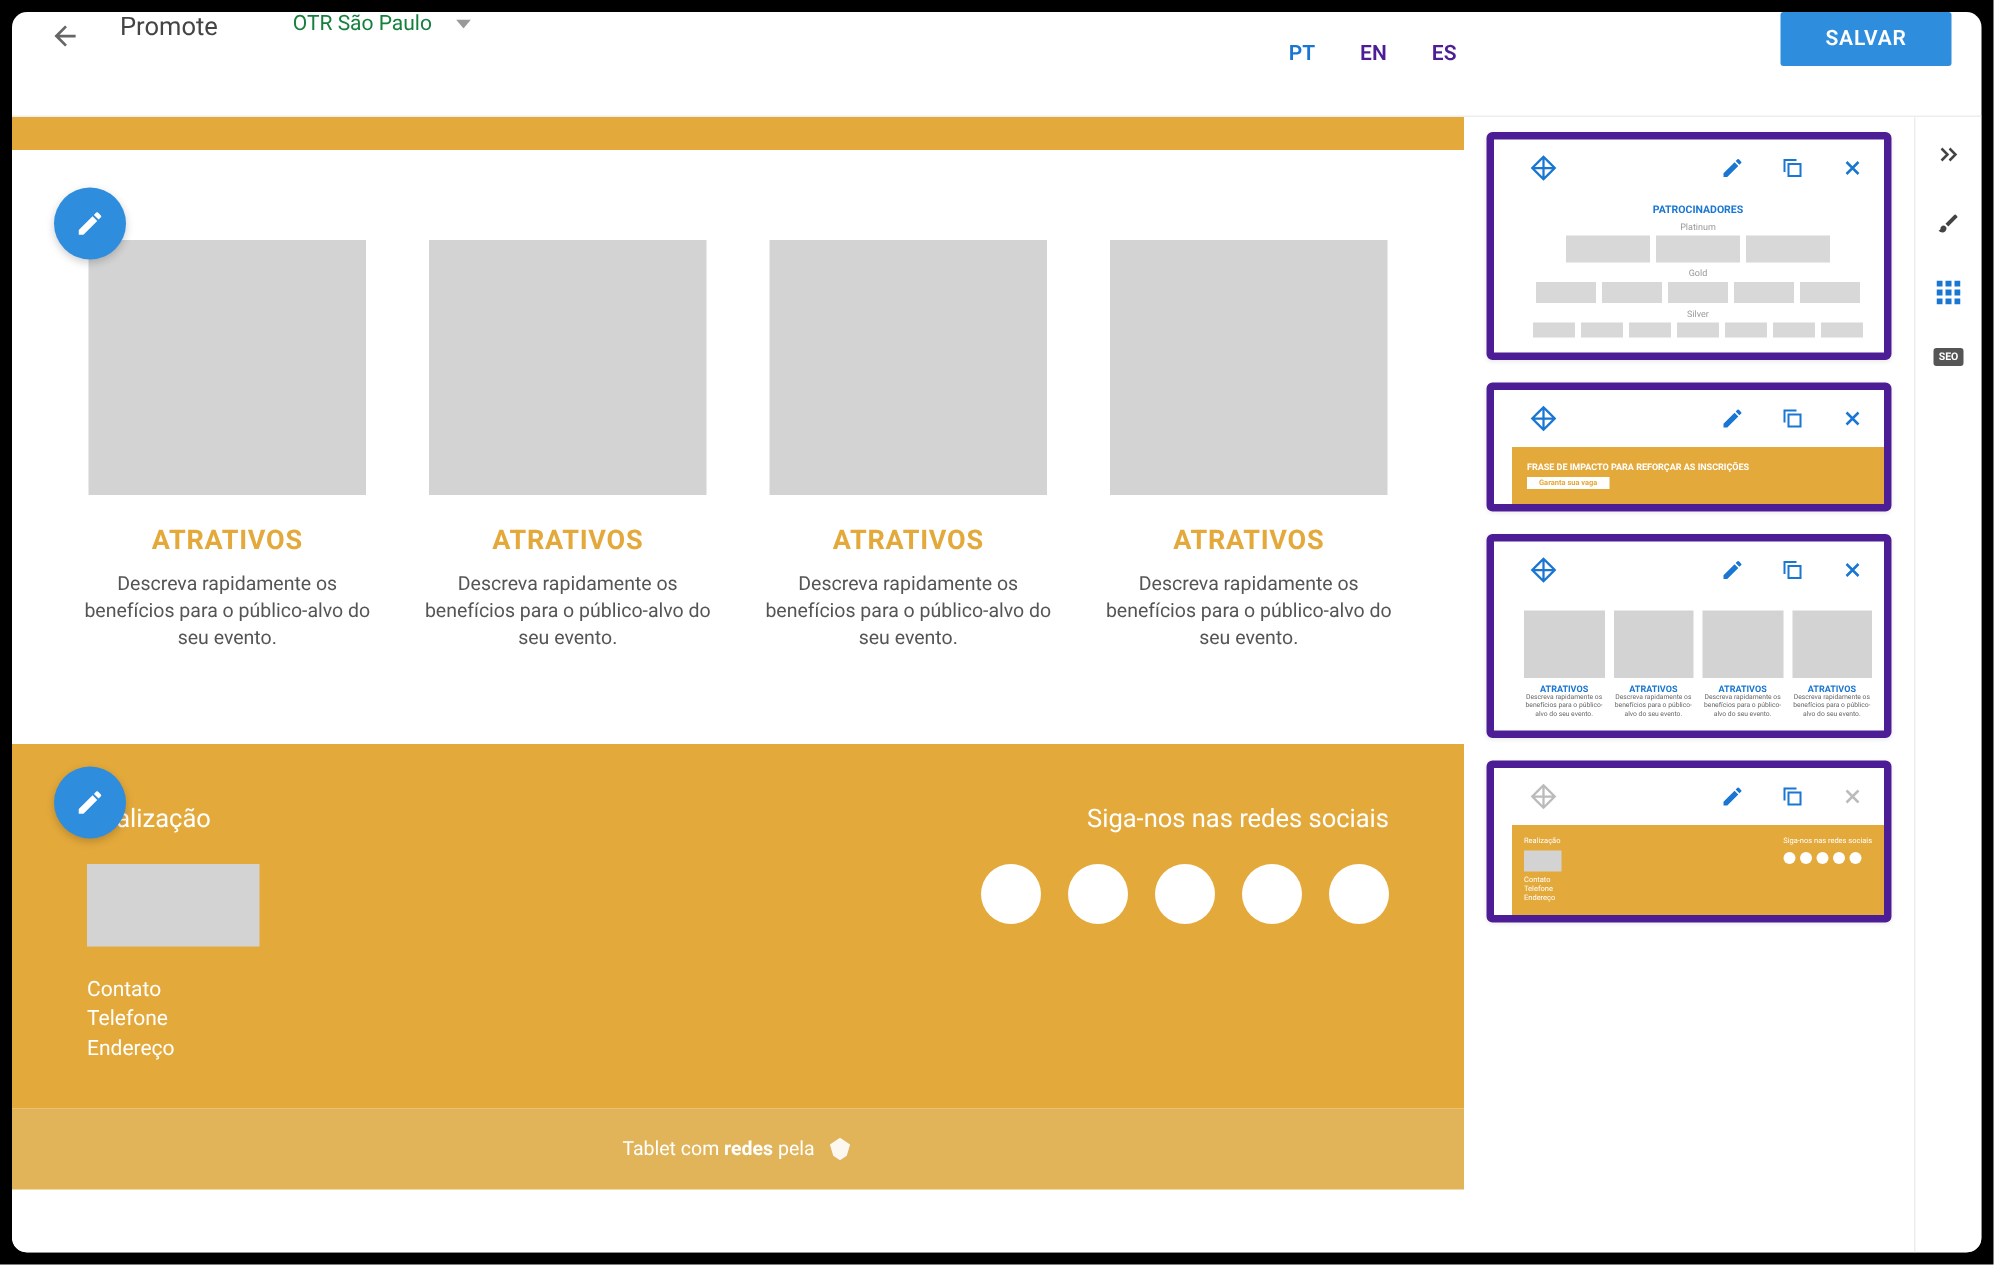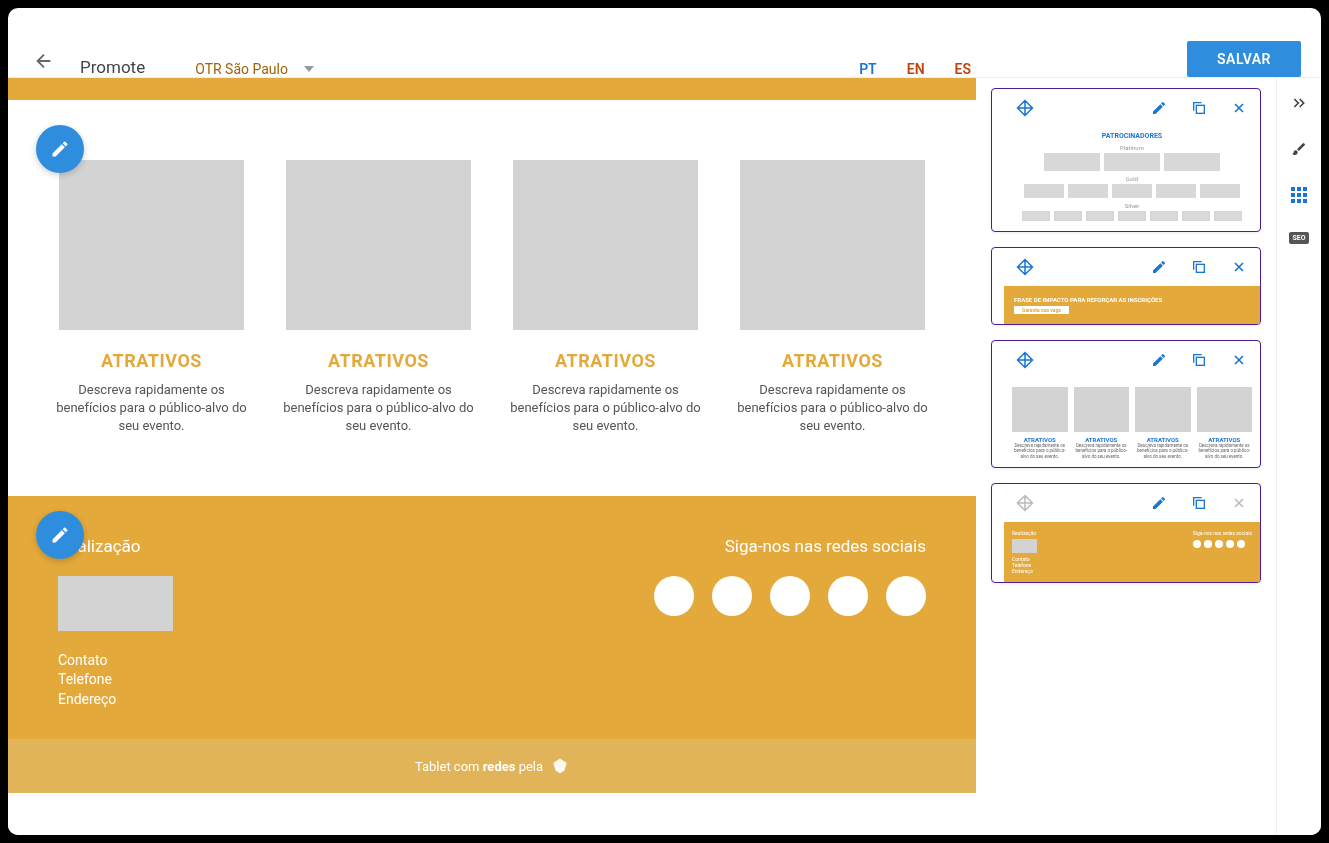--- a/index.html
+++ b/index.html
@@ -30,7 +30,7 @@
       height: 70px;
       border-bottom: 1px solid #eee;
       display: flex;
-      align-items: flex-end;
+      align-items: flex-start;
       padding: 0 20px;
       gap: 20px;
     }

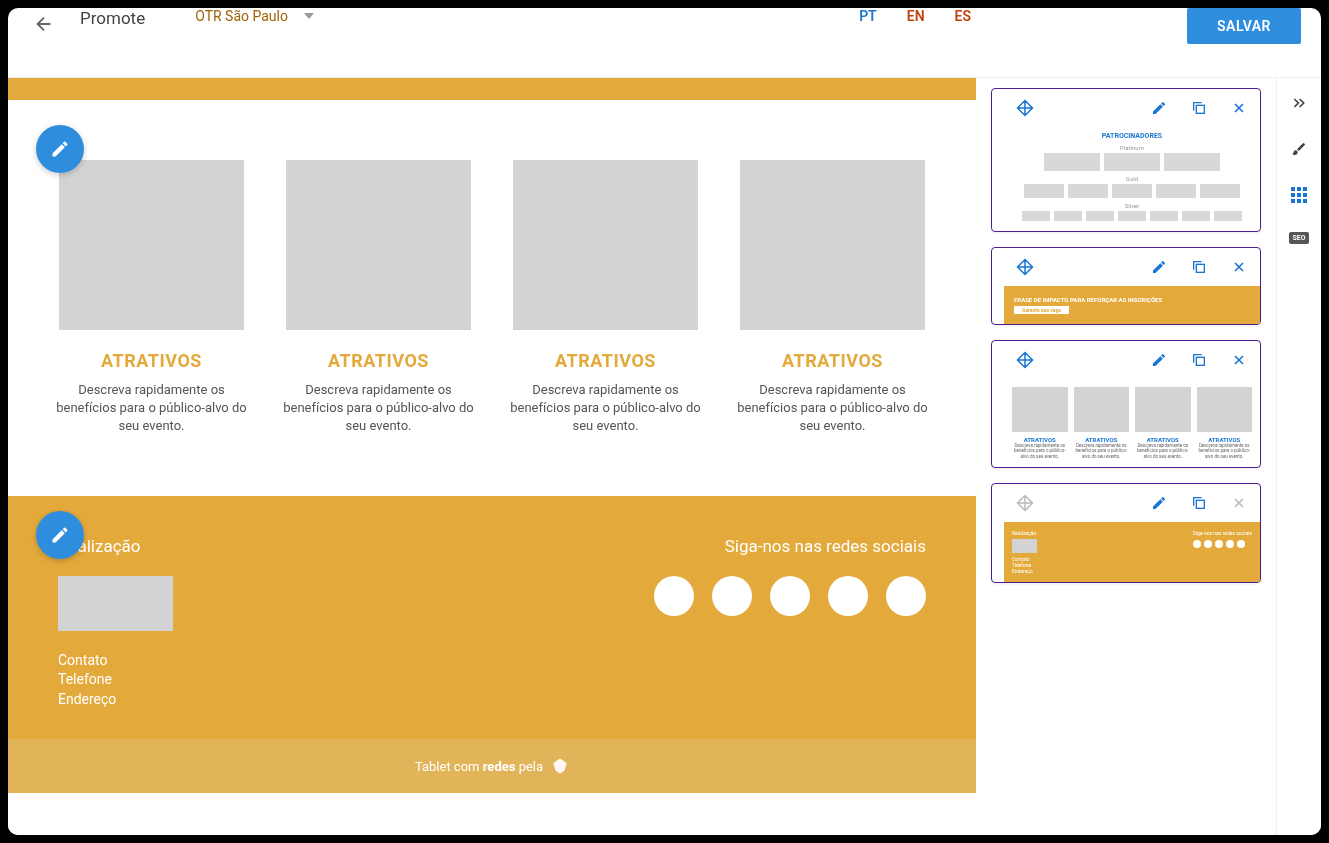--- a/index.html
+++ b/index.html
@@ -50,7 +50,7 @@
       align-items: center;
       gap: 16px;
       font-size: 14px;
-      color: #a16207;
+      color: #15803d;
       cursor: pointer;
     }
     .dropdown-arrow {

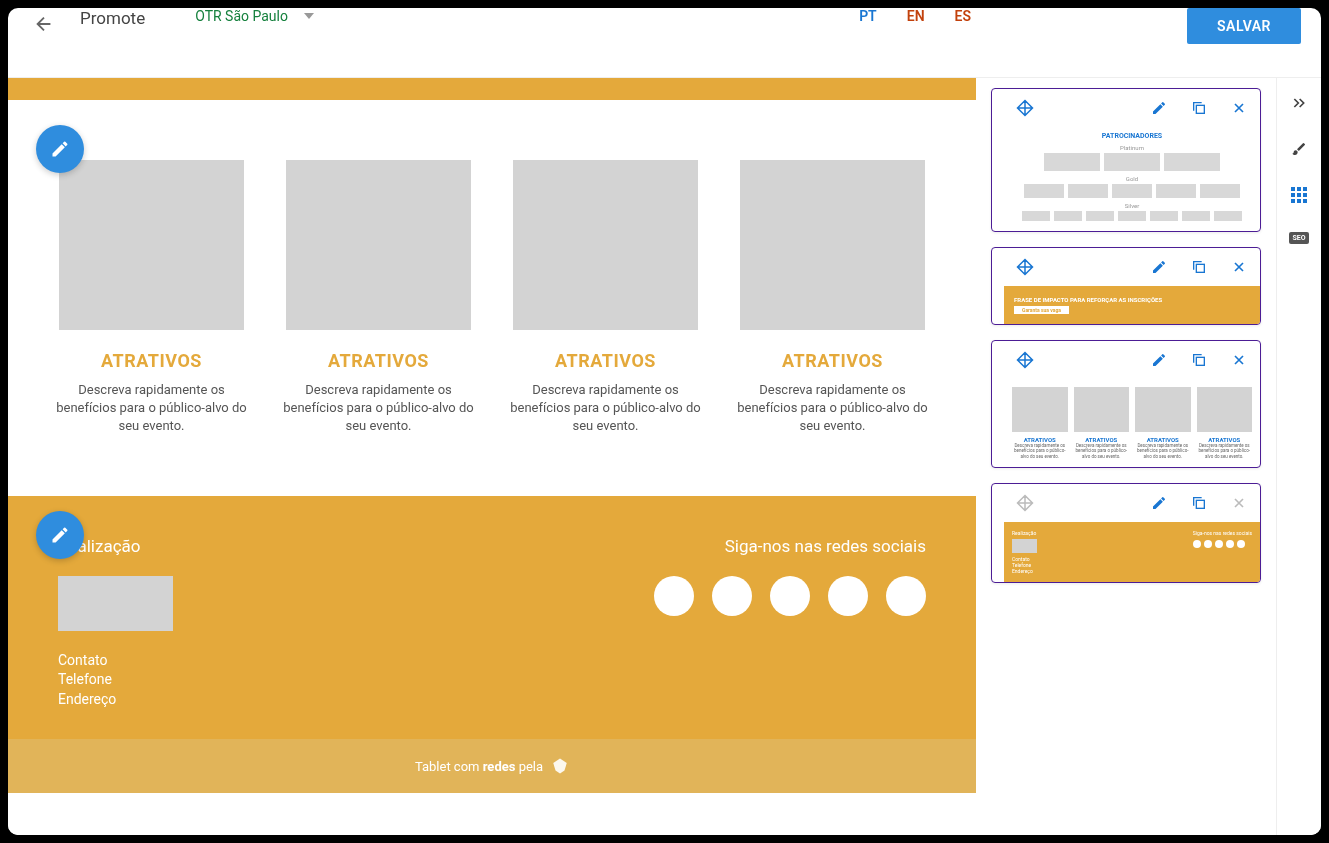--- a/index.html
+++ b/index.html
@@ -91,6 +91,7 @@
       gap: 30px;
       position: absolute;
       right: 350px;
+      margin-top: 20px;
     }
     .lang-tab {
       font-size: 14px;

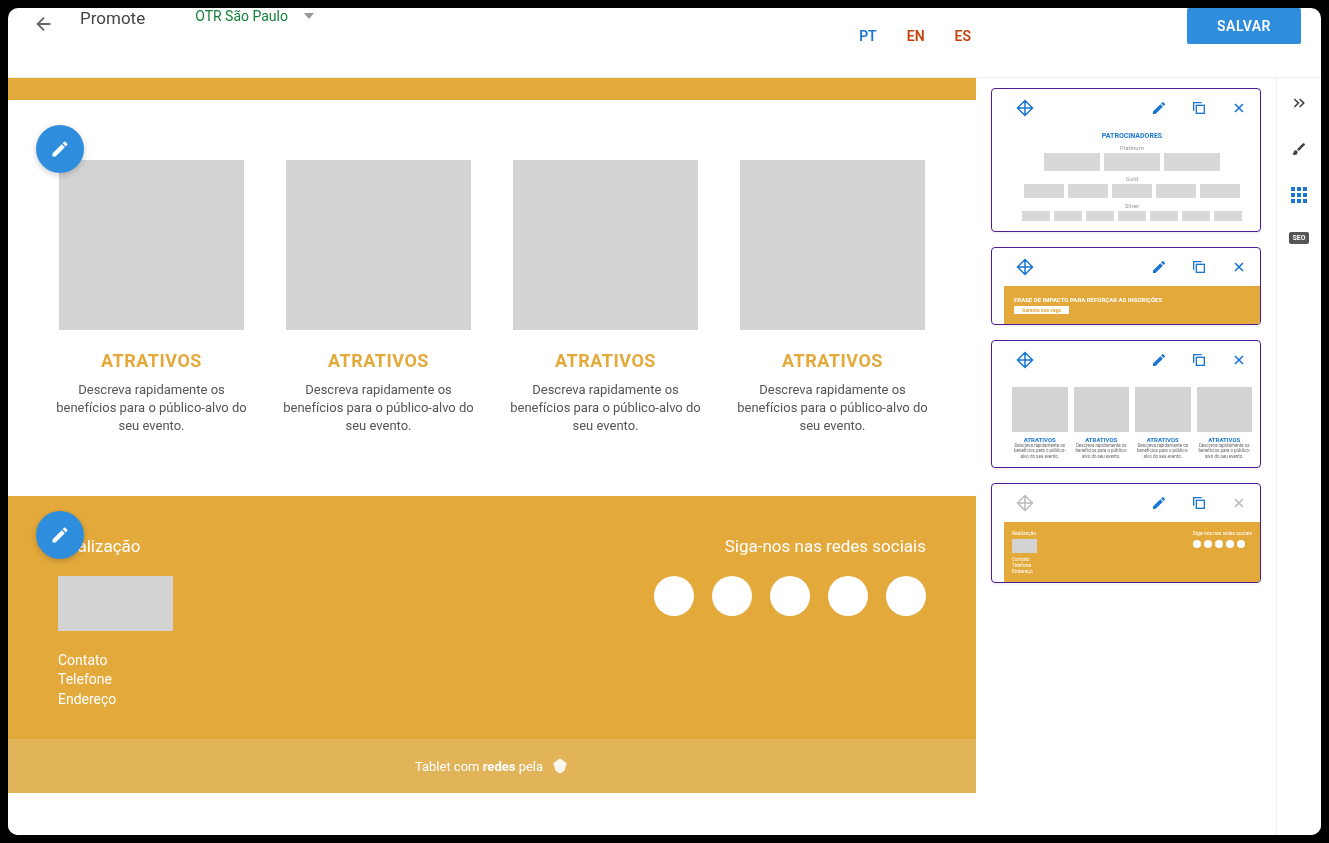--- a/index.html
+++ b/index.html
@@ -96,7 +96,7 @@
     .lang-tab {
       font-size: 14px;
       font-weight: 600;
-      color: #c2410c;
+      color: #4c1d95;
       cursor: pointer;
     }
     .lang-tab.active {

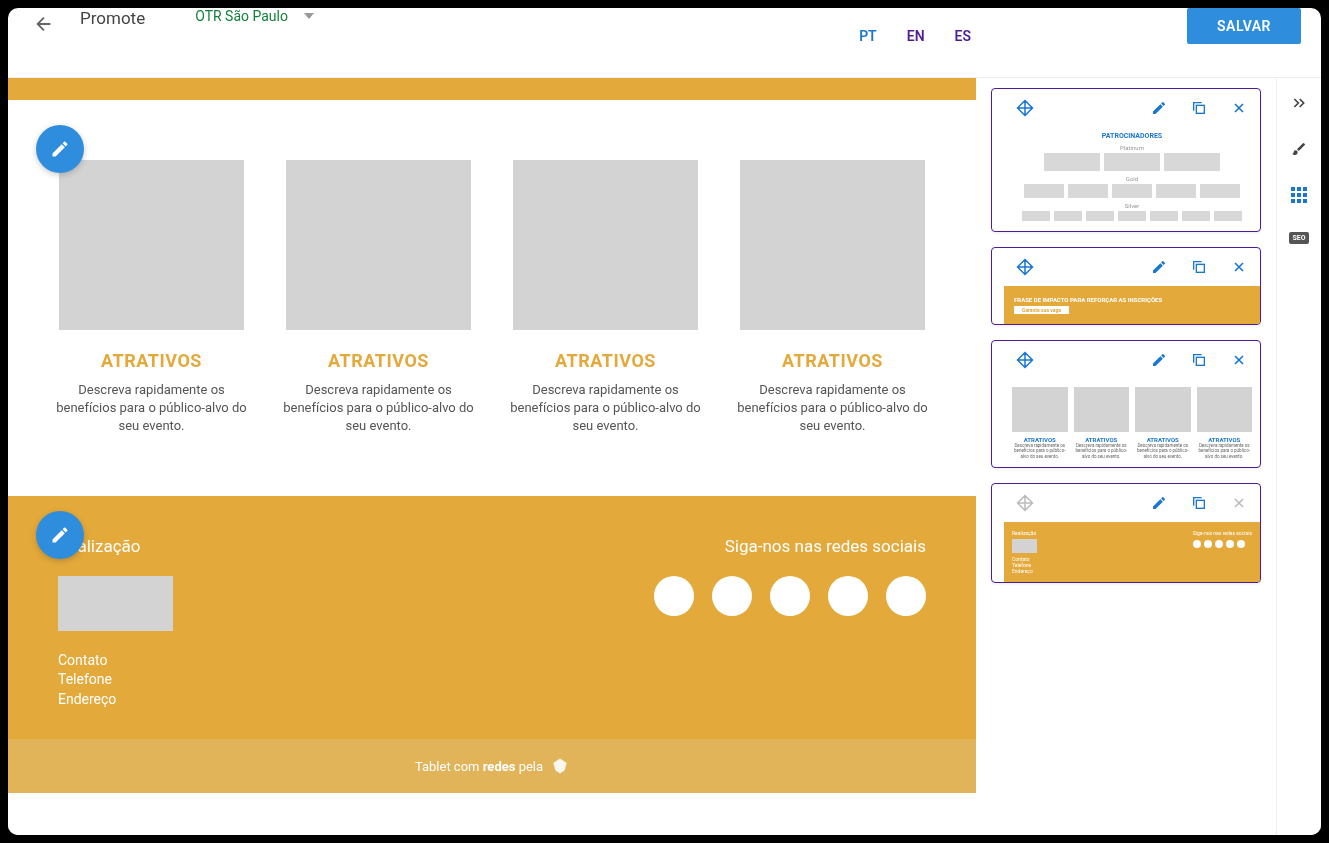--- a/index.html
+++ b/index.html
@@ -268,7 +268,7 @@
       gap: 15px;
     }
     .panel-card {
-      border: 1px solid #4c1d95;
+      border: 5px solid #4c1d95;
       border-radius: 4px;
       box-shadow: 0 1px 3px rgba(0,0,0,0.08);
       overflow: hidden;

